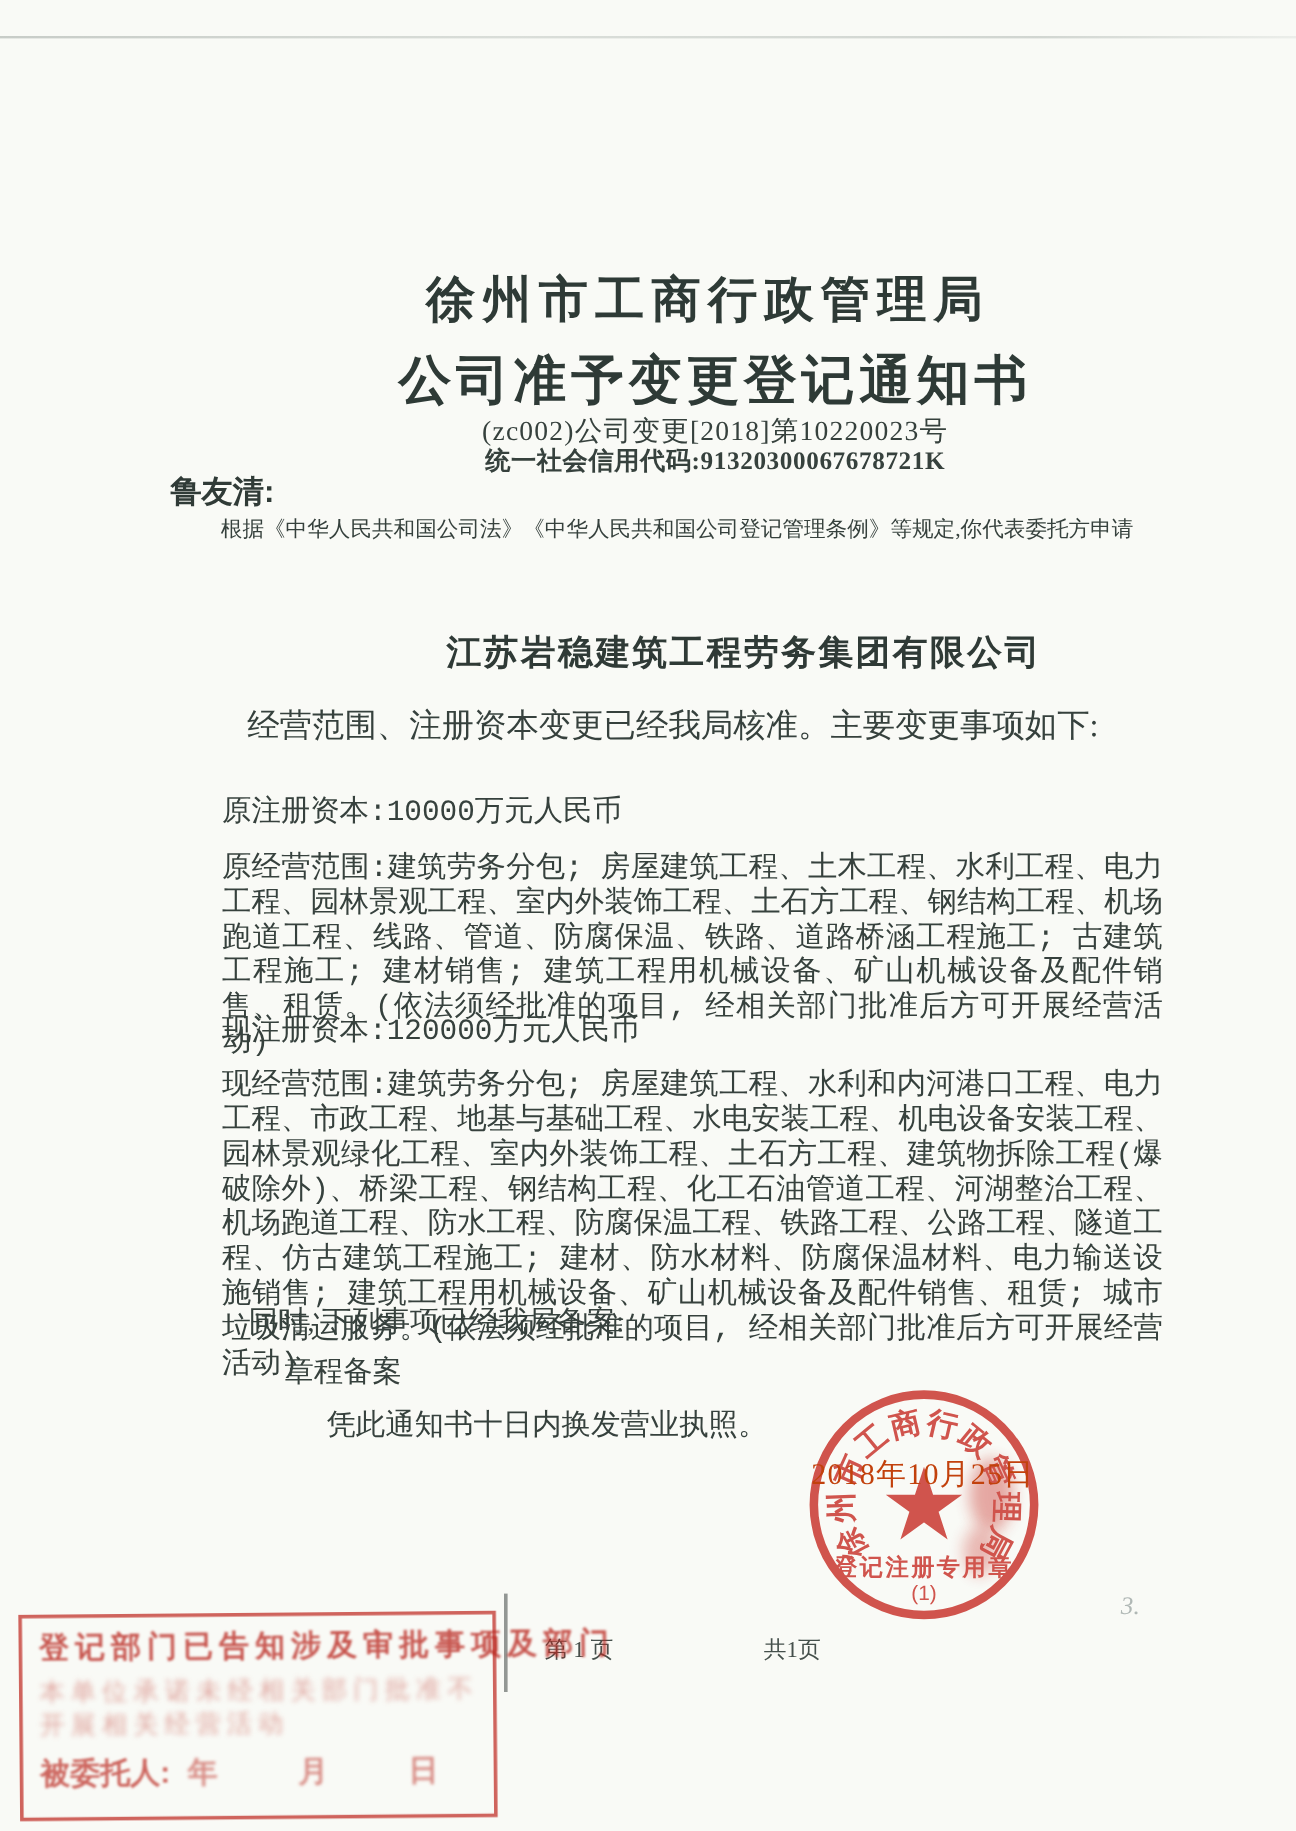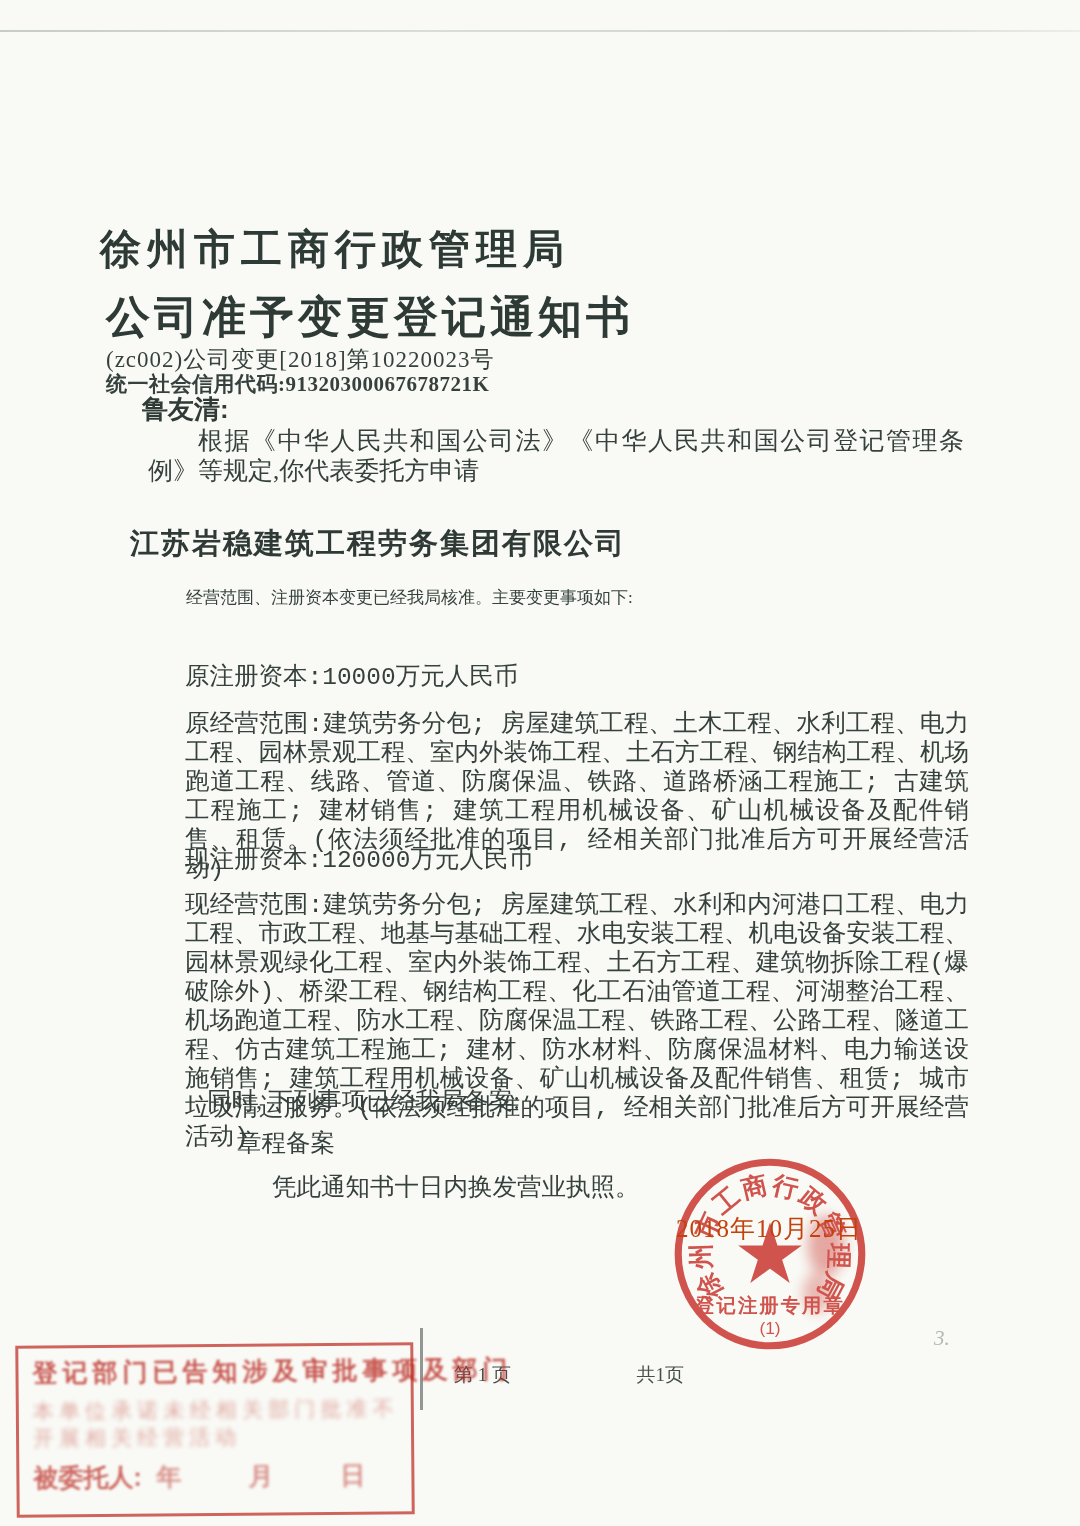--- a/index.html
+++ b/index.html
@@ -14,7 +14,7 @@
   .scan-vline{position:absolute;left:420px;top:1328px;width:3px;height:82px;background:#3f4644;opacity:.55;}
   .scan-mark{position:absolute;left:934px;top:1326px;font-size:21px;color:#9fa8a6;font-style:italic;opacity:.8;}
 
-  .centered{position:absolute;left:70px;width:980px;}
+  .centered{position:absolute;left:70px;width:980px;text-align:center;}
   .agency-title{top:222px;font-family:"Liberation Sans","DejaVu Sans",sans-serif;
     font-size:41px;font-weight:bold;letter-spacing:6px;color:#2e3a36;padding-left:30px;}
   .doc-title{top:288px;font-family:"Liberation Sans","DejaVu Sans",sans-serif;

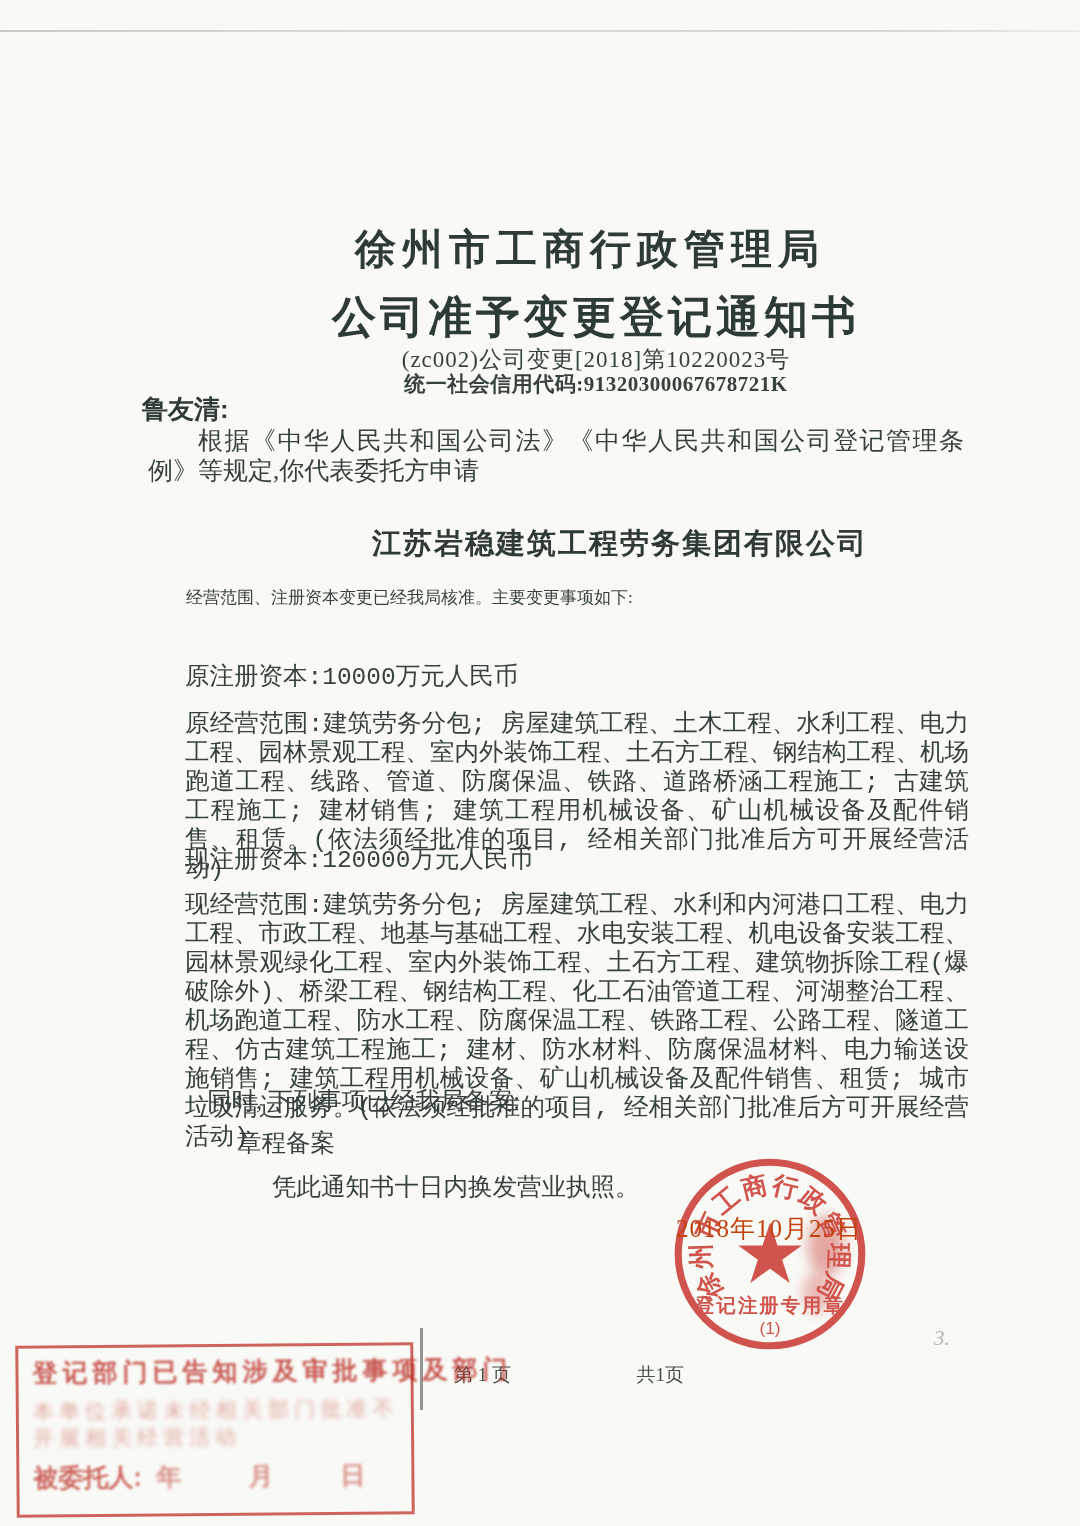--- a/index.html
+++ b/index.html
@@ -24,7 +24,7 @@
 
   .salutation{position:absolute;left:142px;top:392px;font-size:26px;font-weight:bold;
     font-family:"Liberation Sans","DejaVu Sans",sans-serif;color:#303b37;}
-  .intro{position:absolute;left:148px;top:426px;width:816px;font-size:25px;line-height:30px;
+  .intro{position:absolute;left:148px;top:426px;width:816px;font-size:18px;line-height:30px;
     text-indent:2em;text-align:justify;}
   .company-name{top:524px;font-size:29px;font-weight:bold;letter-spacing:2px;
     font-family:"Liberation Sans","DejaVu Sans",sans-serif;color:#2f3a36;padding-left:60px;}

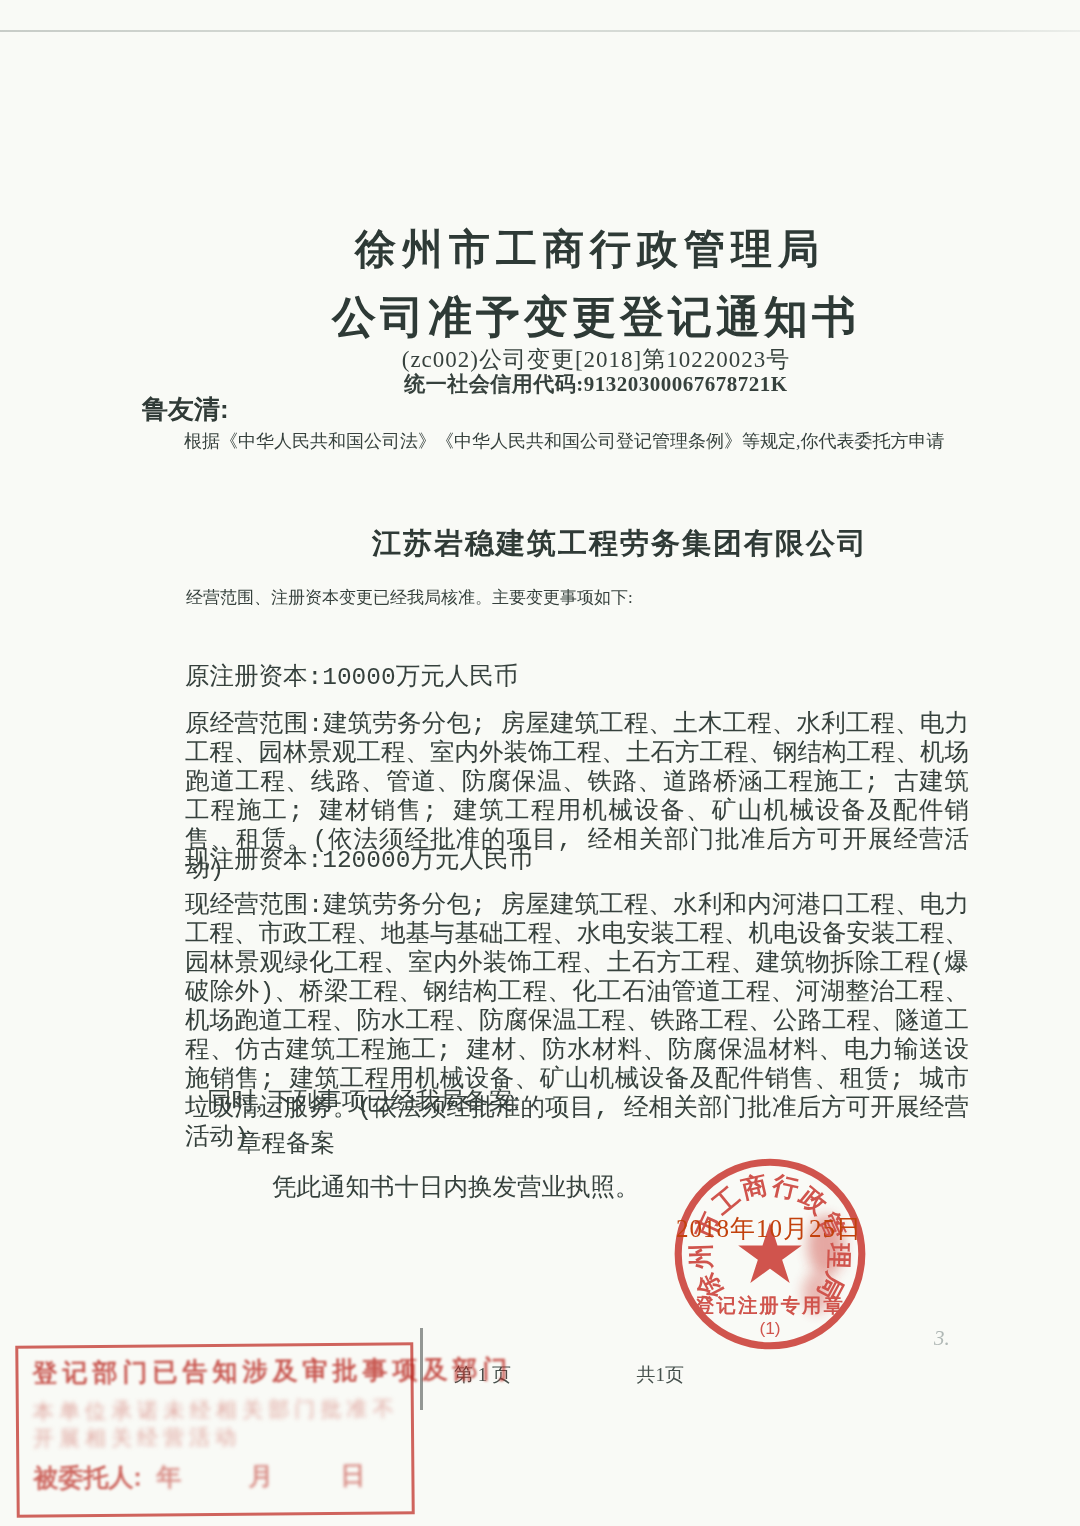--- a/index.html
+++ b/index.html
@@ -28,7 +28,7 @@
     text-indent:2em;text-align:justify;}
   .company-name{top:524px;font-size:29px;font-weight:bold;letter-spacing:2px;
     font-family:"Liberation Sans","DejaVu Sans",sans-serif;color:#2f3a36;padding-left:60px;}
-  .approval-line{position:absolute;left:152px;top:586px;width:816px;font-size:17px;text-indent:2em;}
+  .approval-line{position:absolute;left:152px;top:586px;width:816px;font-size:27px;text-indent:2em;}
 
   .para{position:absolute;left:185px;width:784px;font-size:24.5px;line-height:29px;text-align:justify;font-family:Liberation Mono, monospace;}
   .p-old-capital{top:663px;}

